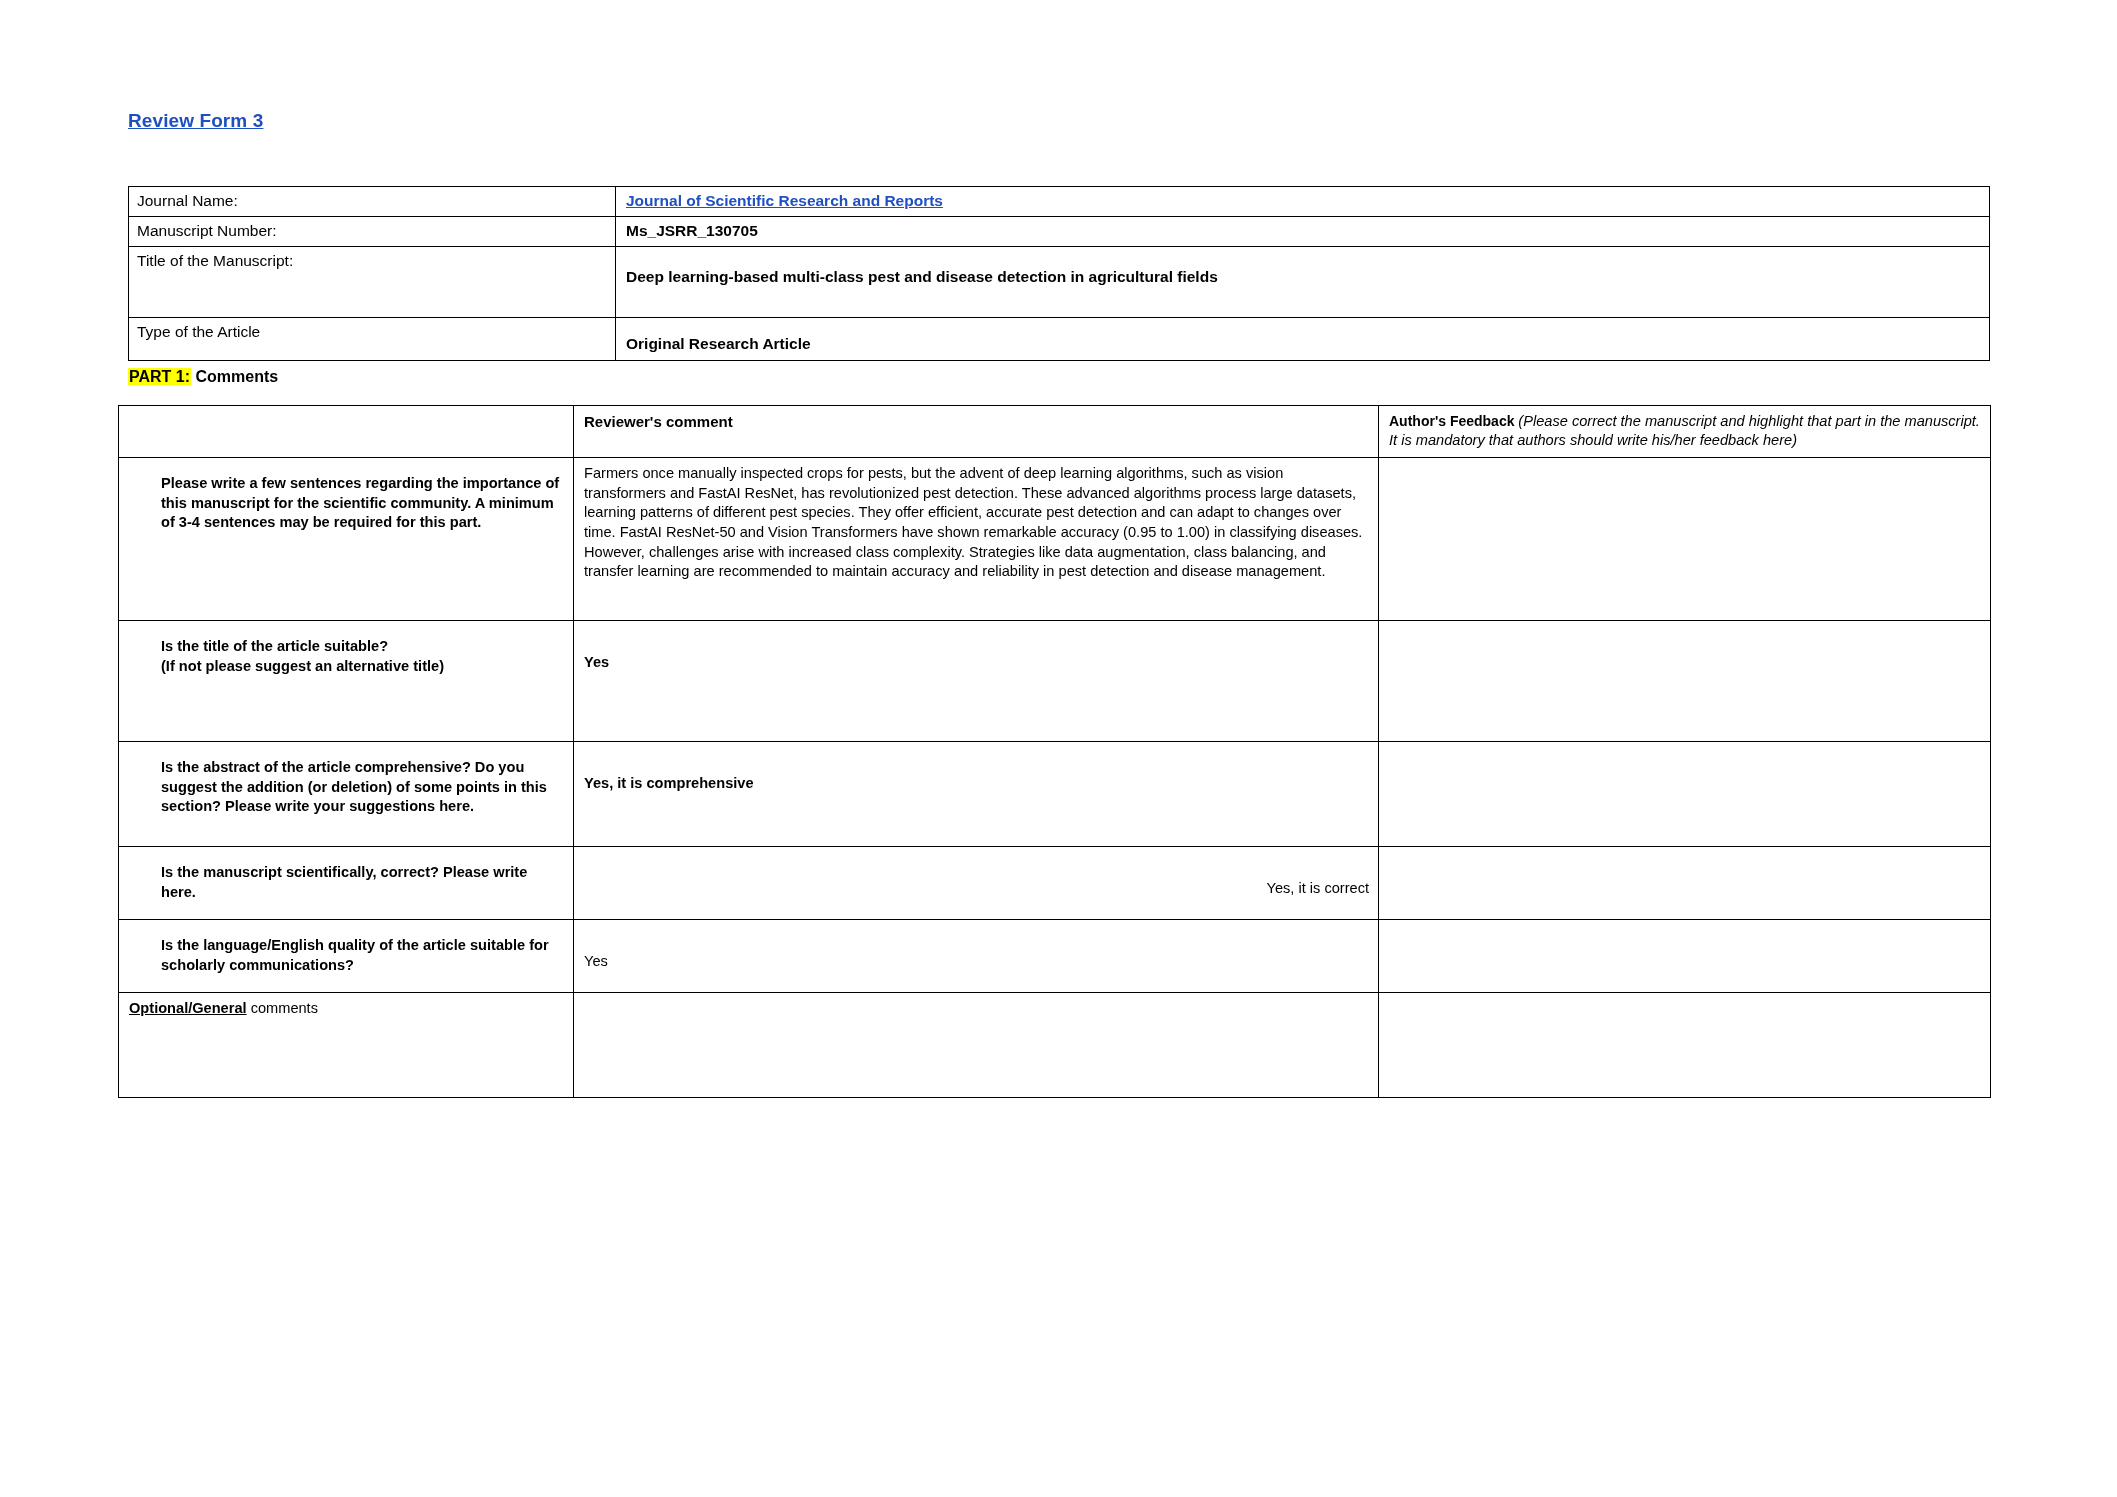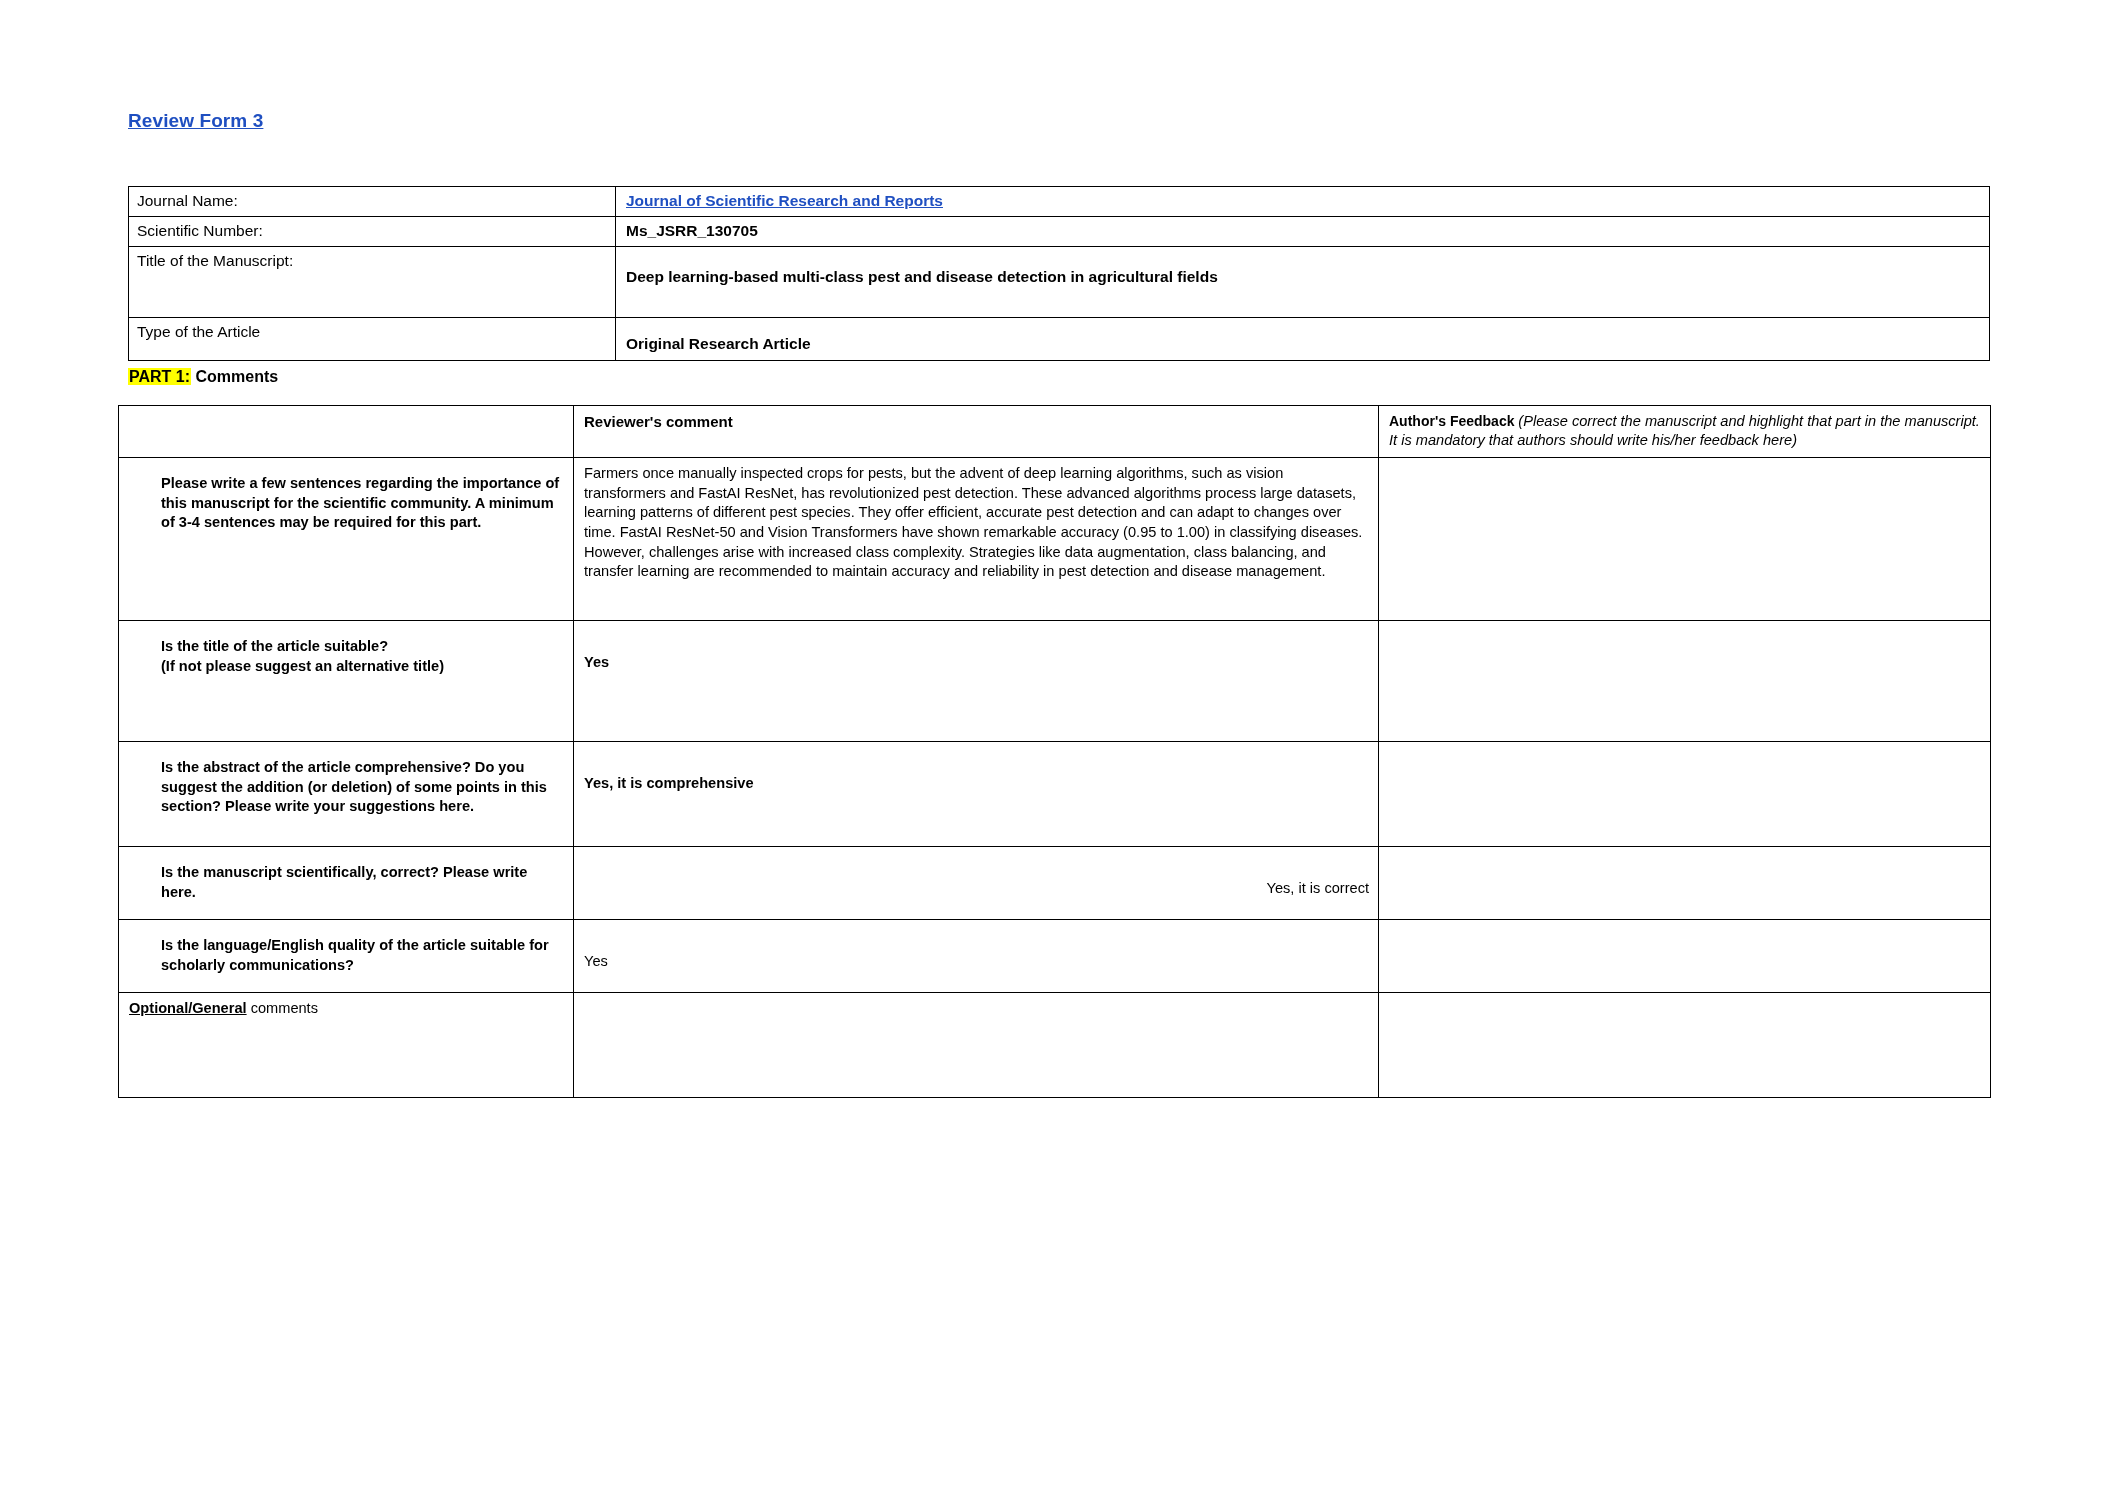--- a/index.html
+++ b/index.html
@@ -158,7 +158,7 @@
         </td>
       </tr>
       <tr>
-        <td class="label">Scientific Number:</td>
+        <td class="label">Manuscript Number:</td>
         <td class="value">
           <span class="meta-strong">Ms_JSRR_130705</span>
         </td>

